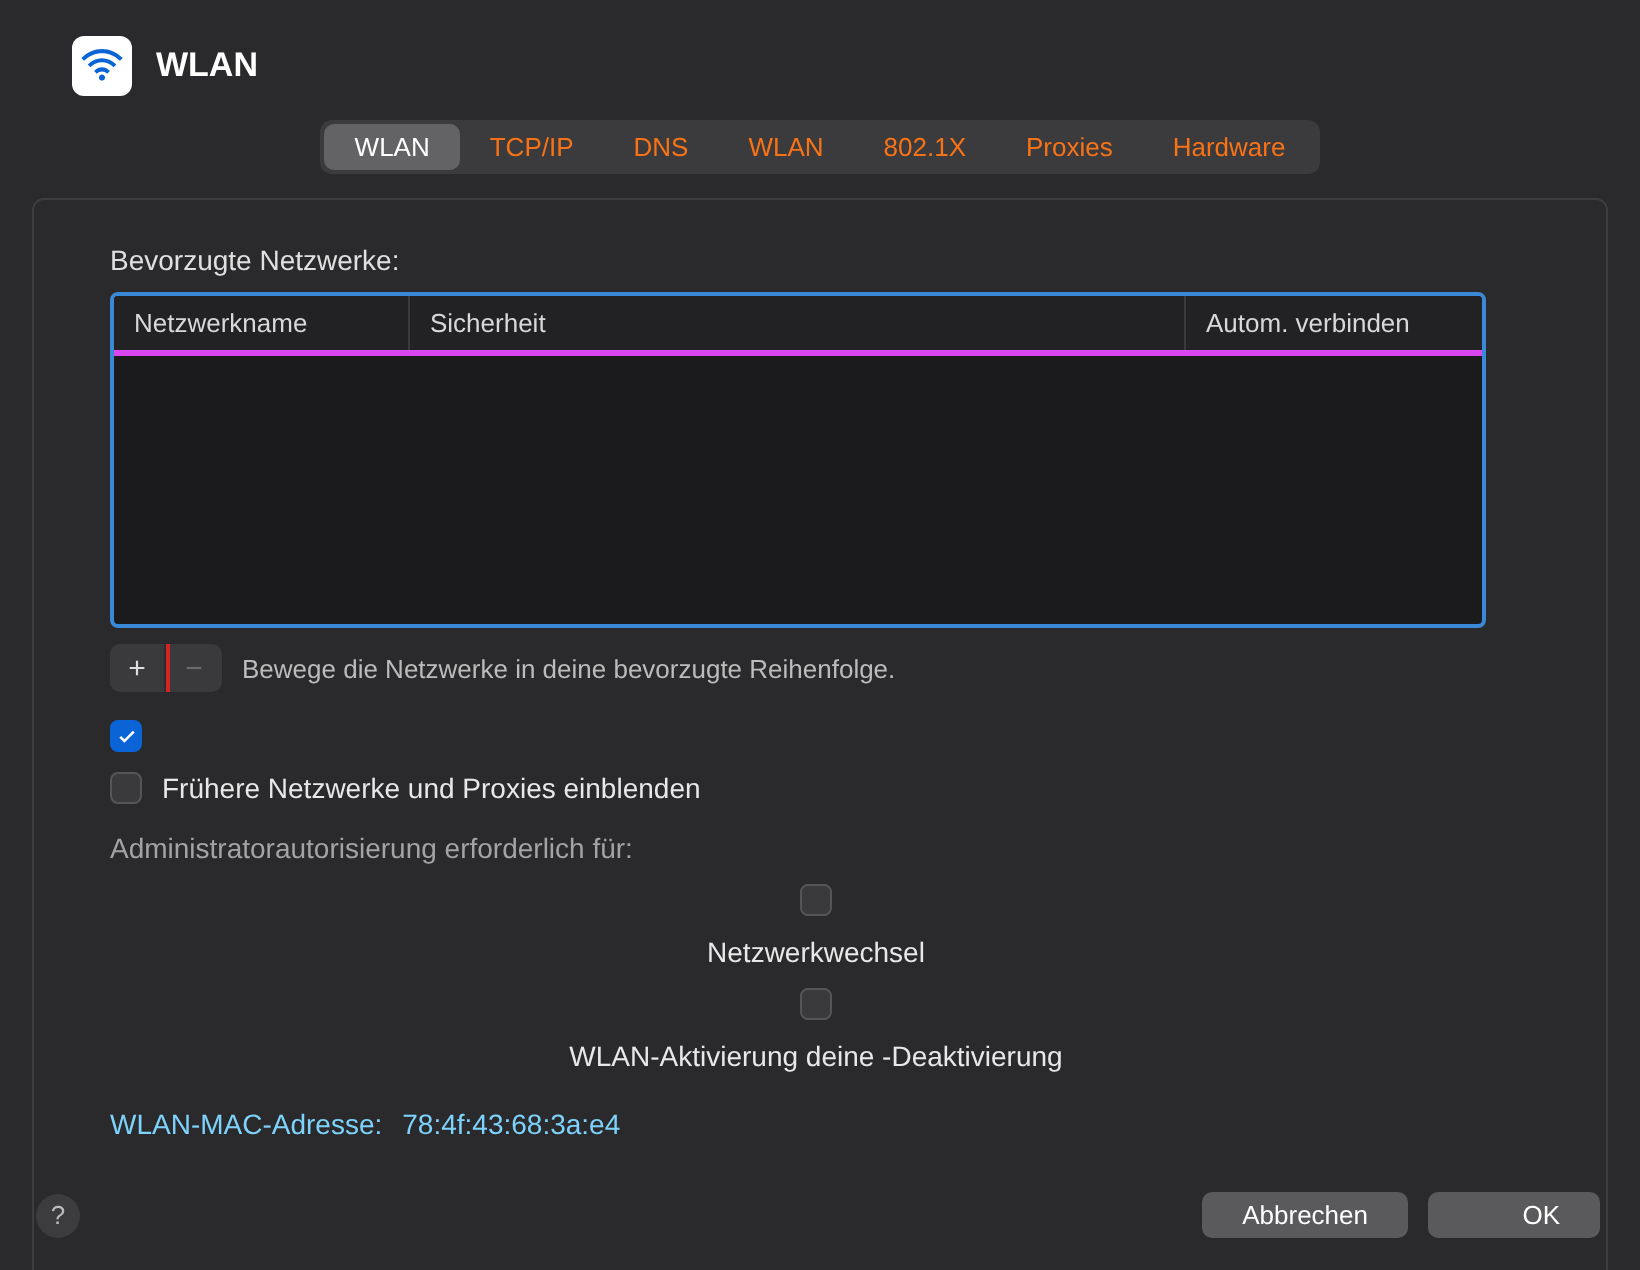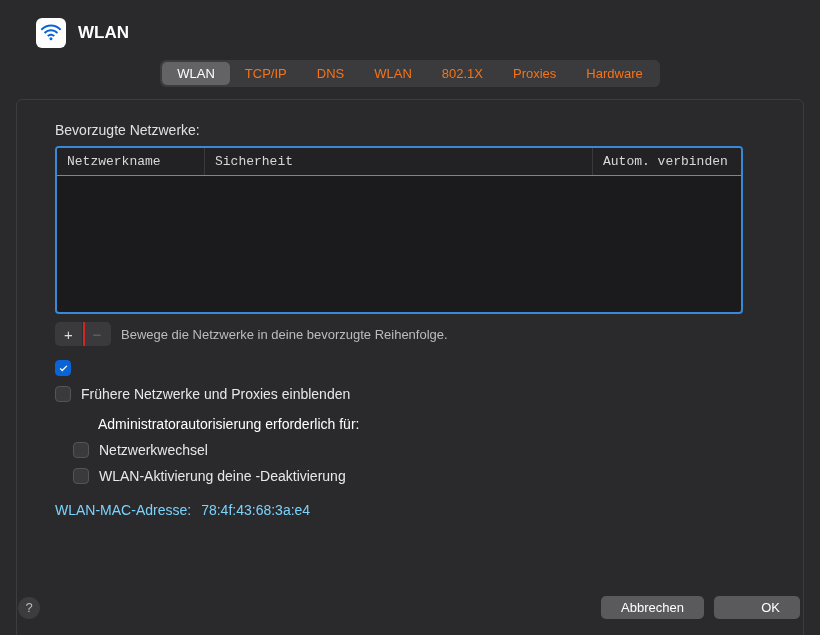--- a/index.html
+++ b/index.html
@@ -66,9 +66,8 @@
   }
   .table-header {
     display: flex;
-    border-bottom: 1px solid #d946ef;
+    border-bottom: 3px solid #d946ef;
     background: #222225;
-    font-family: Liberation Mono, monospace;
   }
   .th {
     padding: 6px 10px;

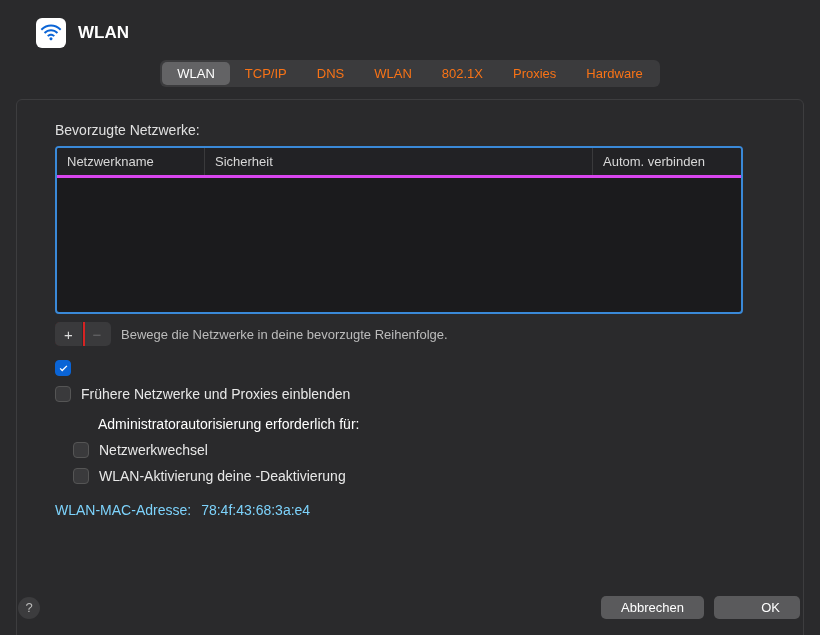--- a/index.html
+++ b/index.html
@@ -128,7 +128,7 @@
   .check.checked svg { width: 11px; height: 11px; }
   .check-label { font-size: 14px; color: #e8e8e8; }
 
-  .admin-label { margin-top: 14px; font-size: 14px; color: #ffffff; margin-left: 43px; }
+  .admin-label { margin-top: 14px; font-size: 14px; color: #a3a3a3; }
   .indent { margin-left: 18px; margin-top: 10px; }
 
   .mac-row { margin-top: 18px; font-size: 14px; color: #7dd3fc; display:flex; gap:10px;}

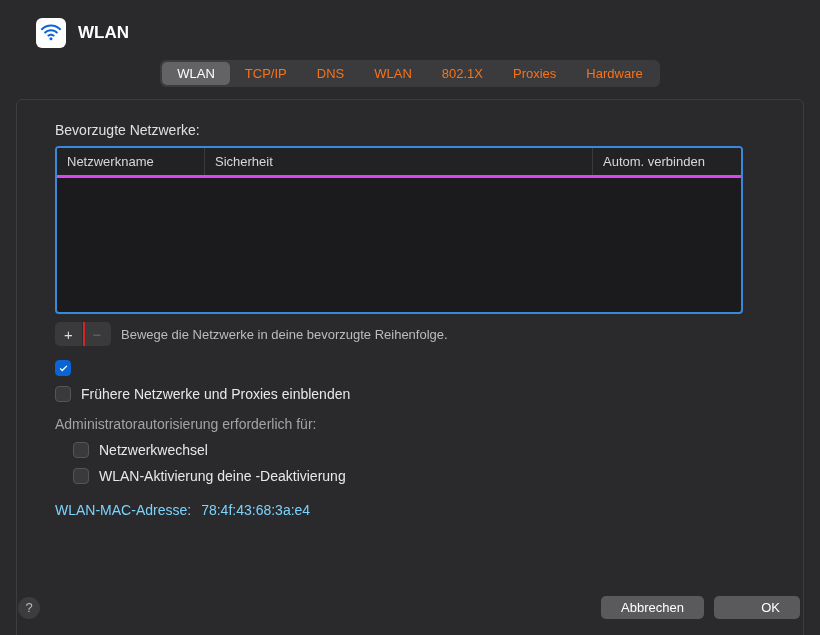--- a/index.html
+++ b/index.html
@@ -129,7 +129,7 @@
   .check-label { font-size: 14px; color: #e8e8e8; }
 
   .admin-label { margin-top: 14px; font-size: 14px; color: #a3a3a3; }
-  .indent { margin-left: 18px; margin-top: 10px; }
+  .indent { margin-left: 18px; margin-top: 10px; flex-direction: column; }
 
   .mac-row { margin-top: 18px; font-size: 14px; color: #7dd3fc; display:flex; gap:10px;}
 

